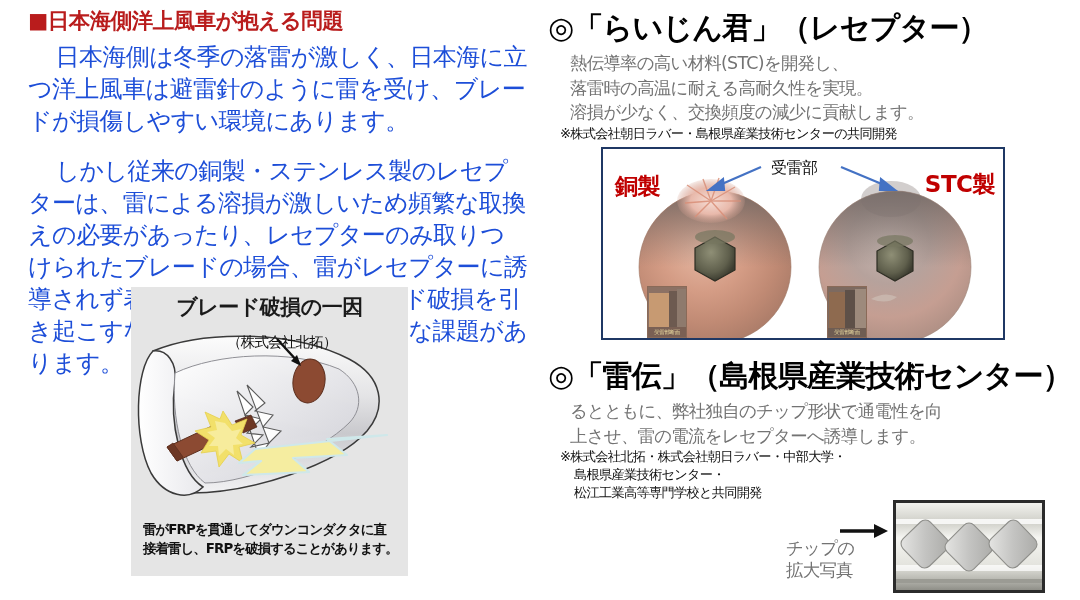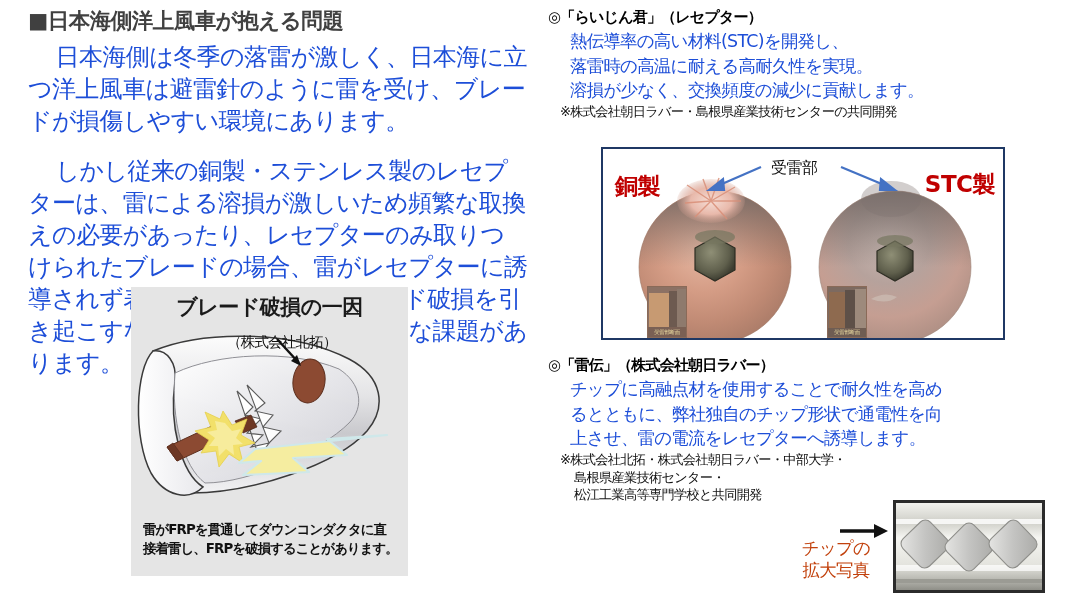--- a/index.html
+++ b/index.html
@@ -24,7 +24,7 @@
   .section-title {
     font-size: 21.5px;
     font-weight: bold;
-    color: #404040;
+    color: #b91c1c;
     letter-spacing: -0.5px;
     line-height: 1.25;
     white-space: nowrap;

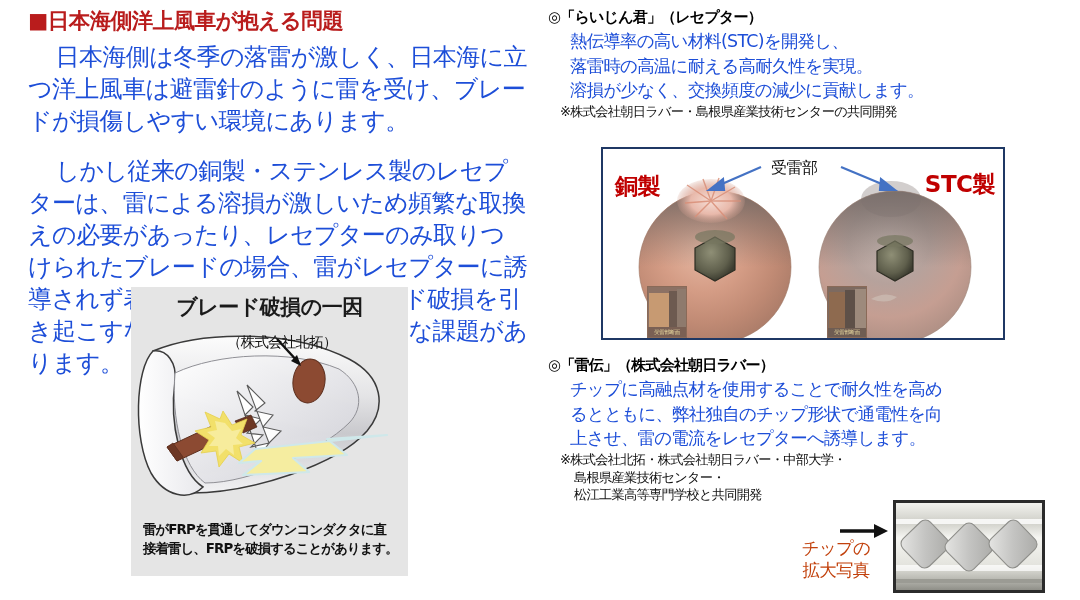--- a/index.html
+++ b/index.html
@@ -70,7 +70,7 @@
   .right-col { position: absolute; left: 548px; top: 0; width: 530px; }
 
   .prod-head {
-    font-size: 15px;
+    font-size: 30px;
     font-weight: bold;
     color: #000;
     letter-spacing: -0.8px;

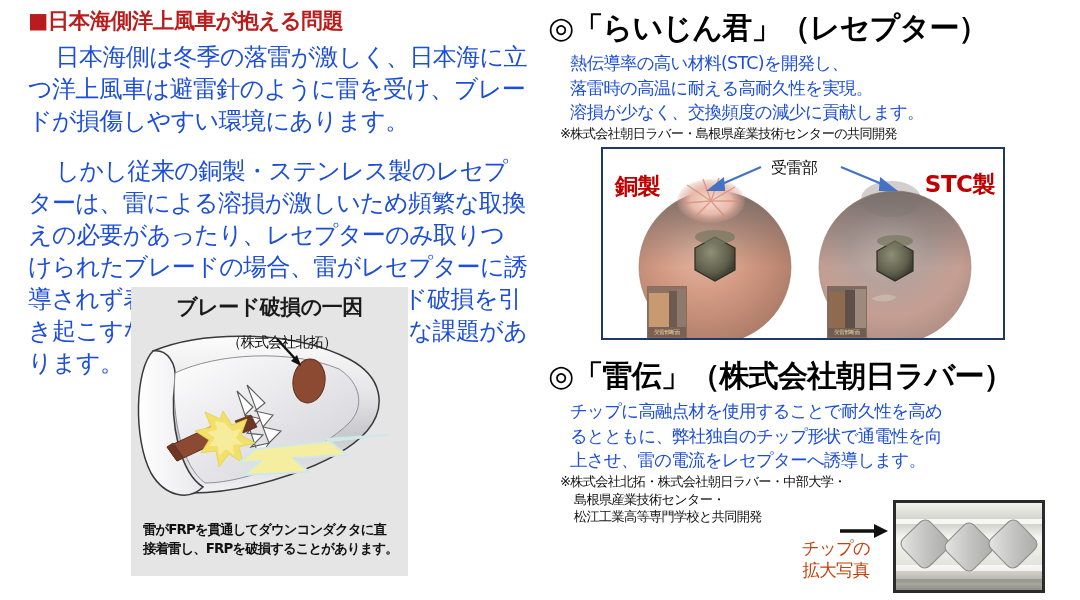--- a/index.html
+++ b/index.html
@@ -81,7 +81,7 @@
     padding-left: 22px;
     font-size: 17.4px;
     line-height: 1.42;
-    color: #1d4ed8;
+    color: #737373;
     letter-spacing: -0.7px;
   }
   .prod-note {

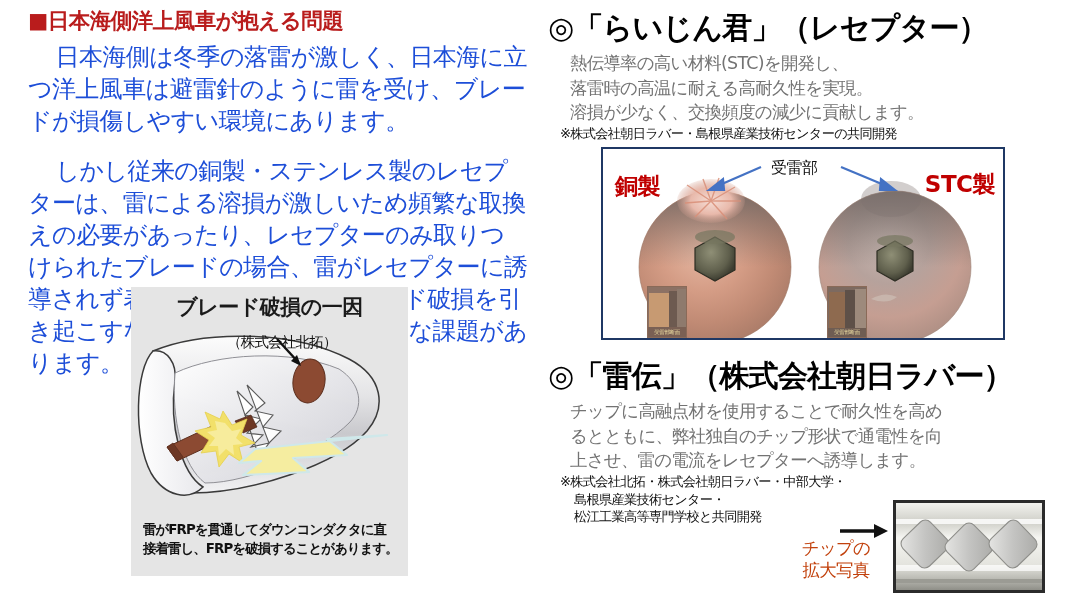--- a/index.html
+++ b/index.html
@@ -348,7 +348,7 @@
   </div>
 
   <div class="right-col" style="top:356px;">
-    <div class="prod-head">◎「雷伝」（株式会社朝日ラバー）</div>
+    <div class="prod-head">◎「雷伝」（島根県産業技術センター）</div>
     <div class="prod-body">
       <div>チップに高融点材を使用することで耐久性を高め</div>
       <div>るとともに、弊社独自のチップ形状で通電性を向</div>

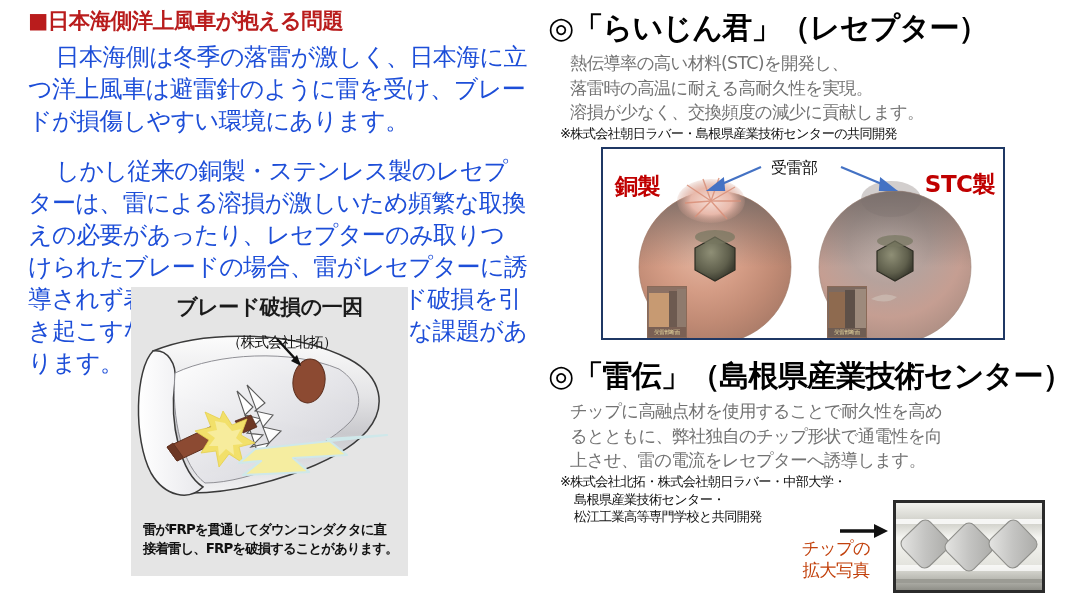--- a/index.html
+++ b/index.html
@@ -350,7 +350,6 @@
   <div class="right-col" style="top:356px;">
     <div class="prod-head">◎「雷伝」（島根県産業技術センター）</div>
     <div class="prod-body">
-      <div>チップに高融点材を使用することで耐久性を高め</div>
       <div>るとともに、弊社独自のチップ形状で通電性を向</div>
       <div>上させ、雷の電流をレセプターへ誘導します。</div>
     </div>

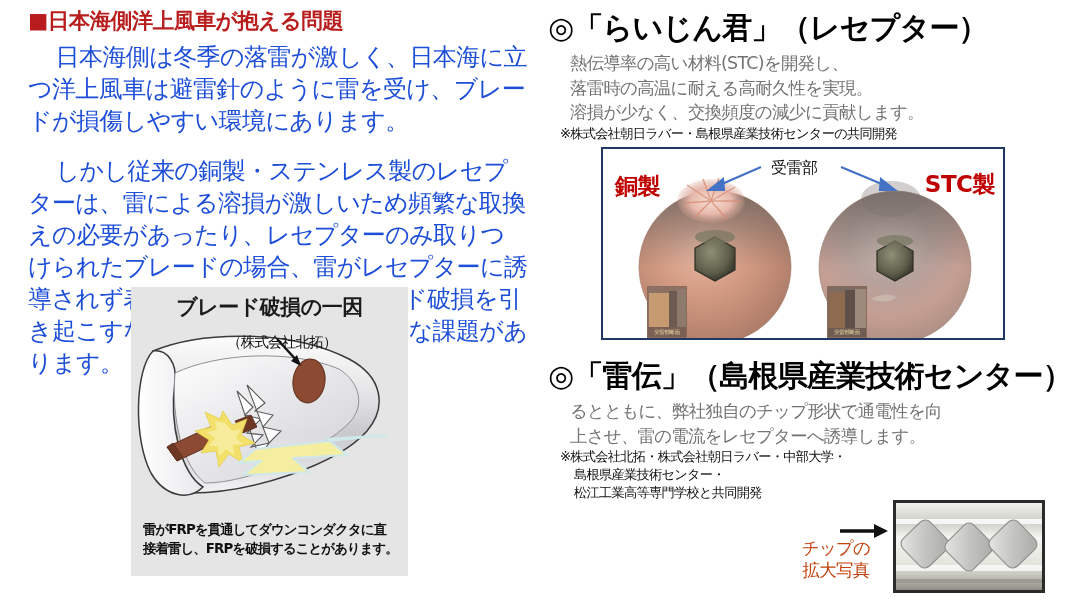--- a/index.html
+++ b/index.html
@@ -149,10 +149,10 @@
     position: absolute;
     left: 786px; top: 537px;
     width: 100px;
-    text-align: center;
+    text-align: left;
     font-size: 17.4px;
     line-height: 1.28;
-    color: #c2410c;
+    color: #737373;
     letter-spacing: -0.7px;
   }
   #chip-arrow {

